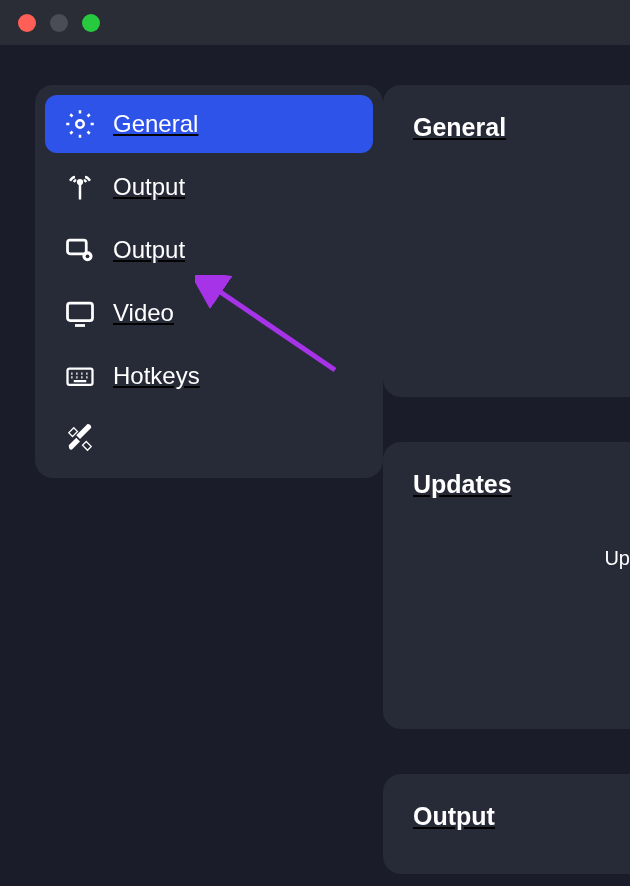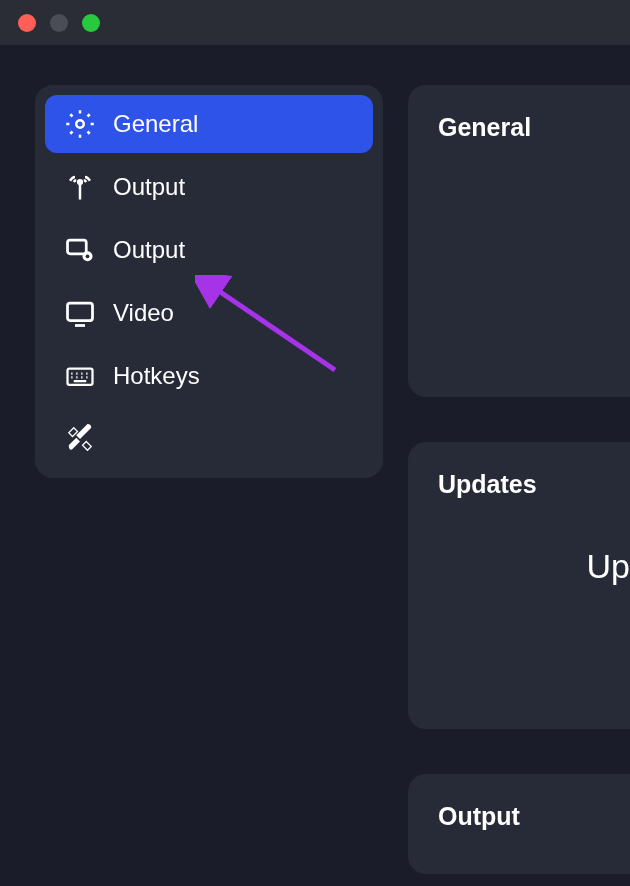--- a/index.html
+++ b/index.html
@@ -34,8 +34,8 @@
     .content {
       display: flex;
       padding: 40px 0 0 35px;
-      gap: 25px;
       height: calc(100% - 45px);
+      text-decoration: underline;
     }
     .sidebar {
       width: 348px;

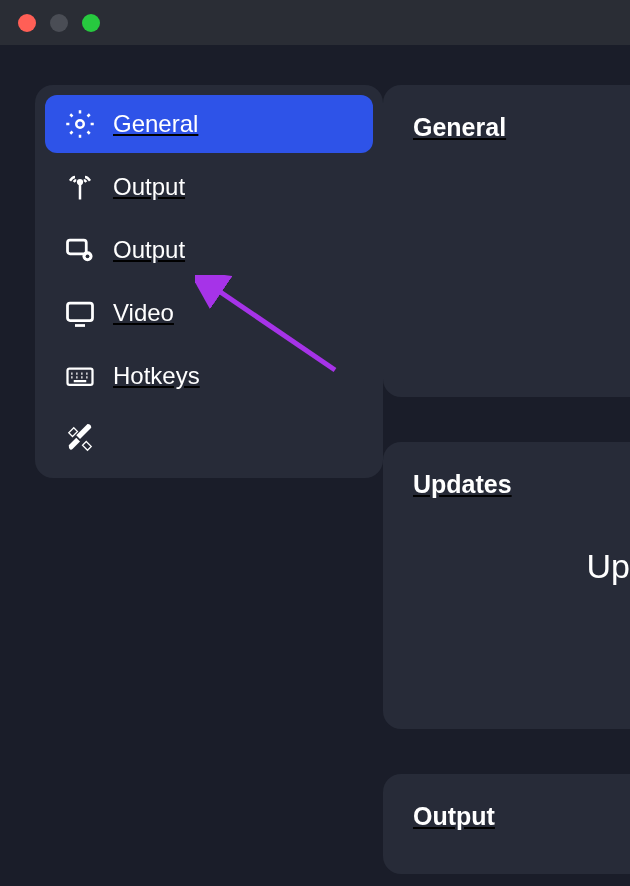--- a/index.html
+++ b/index.html
@@ -96,7 +96,7 @@
       position: absolute;
       right: 0;
       top: 105px;
-      font-size: 34px;
+      font-size: 20px;
       font-weight: 400;
       text-align: right;
     }

